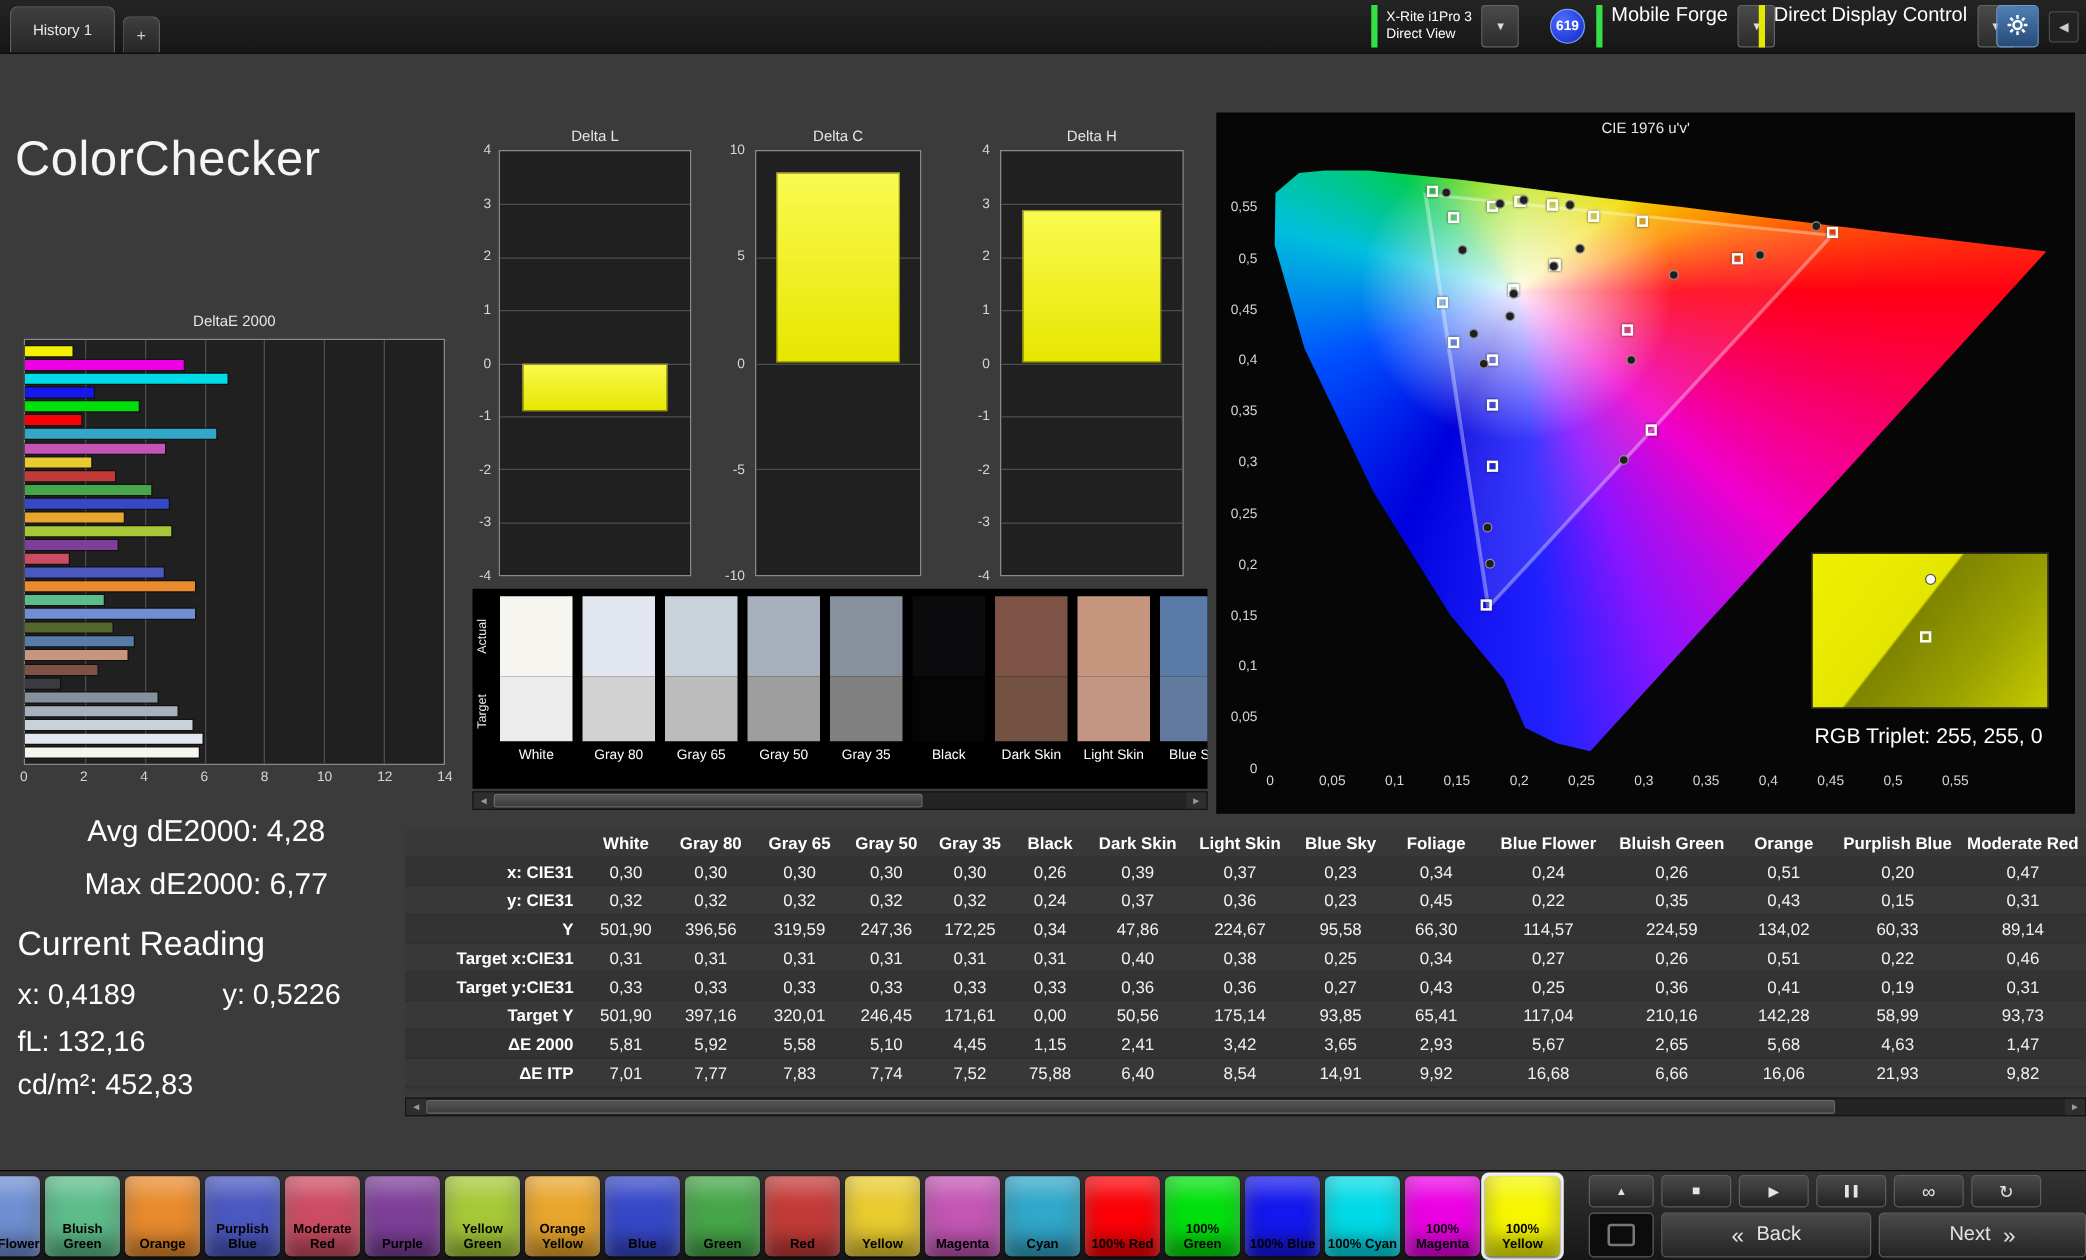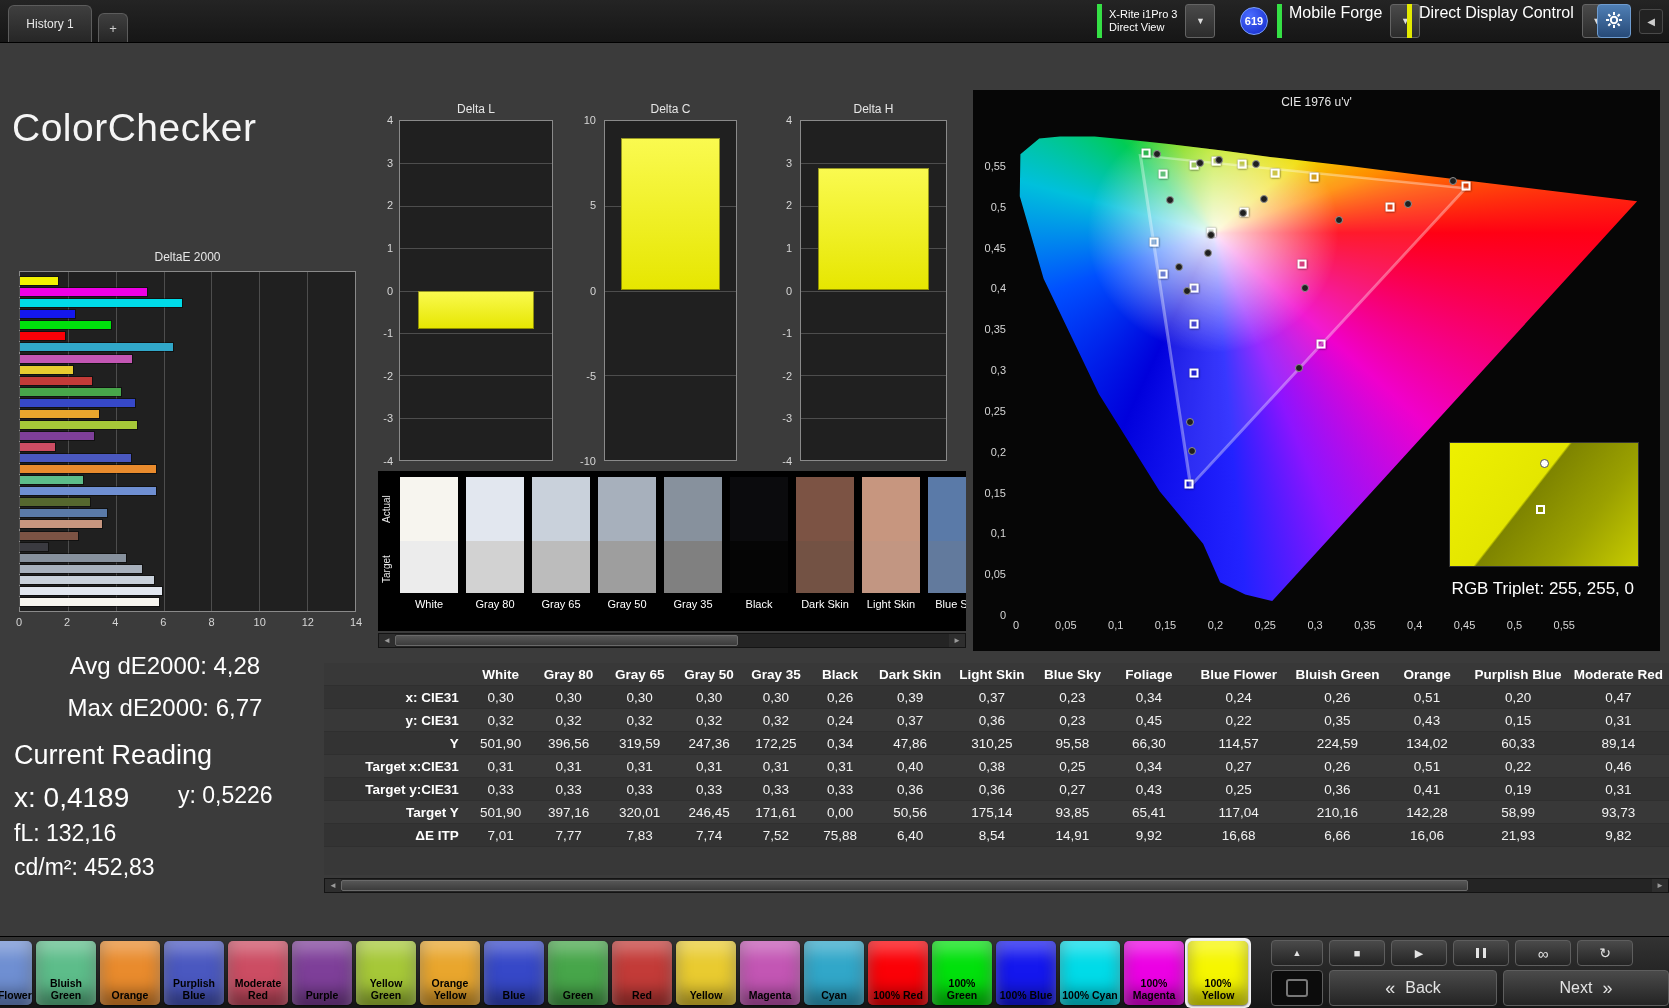--- a/index.html
+++ b/index.html
@@ -547,7 +547,7 @@
           <td class="val">172,25</td>
           <td class="val">0,34</td>
           <td class="val">47,86</td>
-          <td class="val">310,25</td>
+          <td class="val">224,67</td>
           <td class="val">95,58</td>
           <td class="val">66,30</td>
           <td class="val">114,57</td>

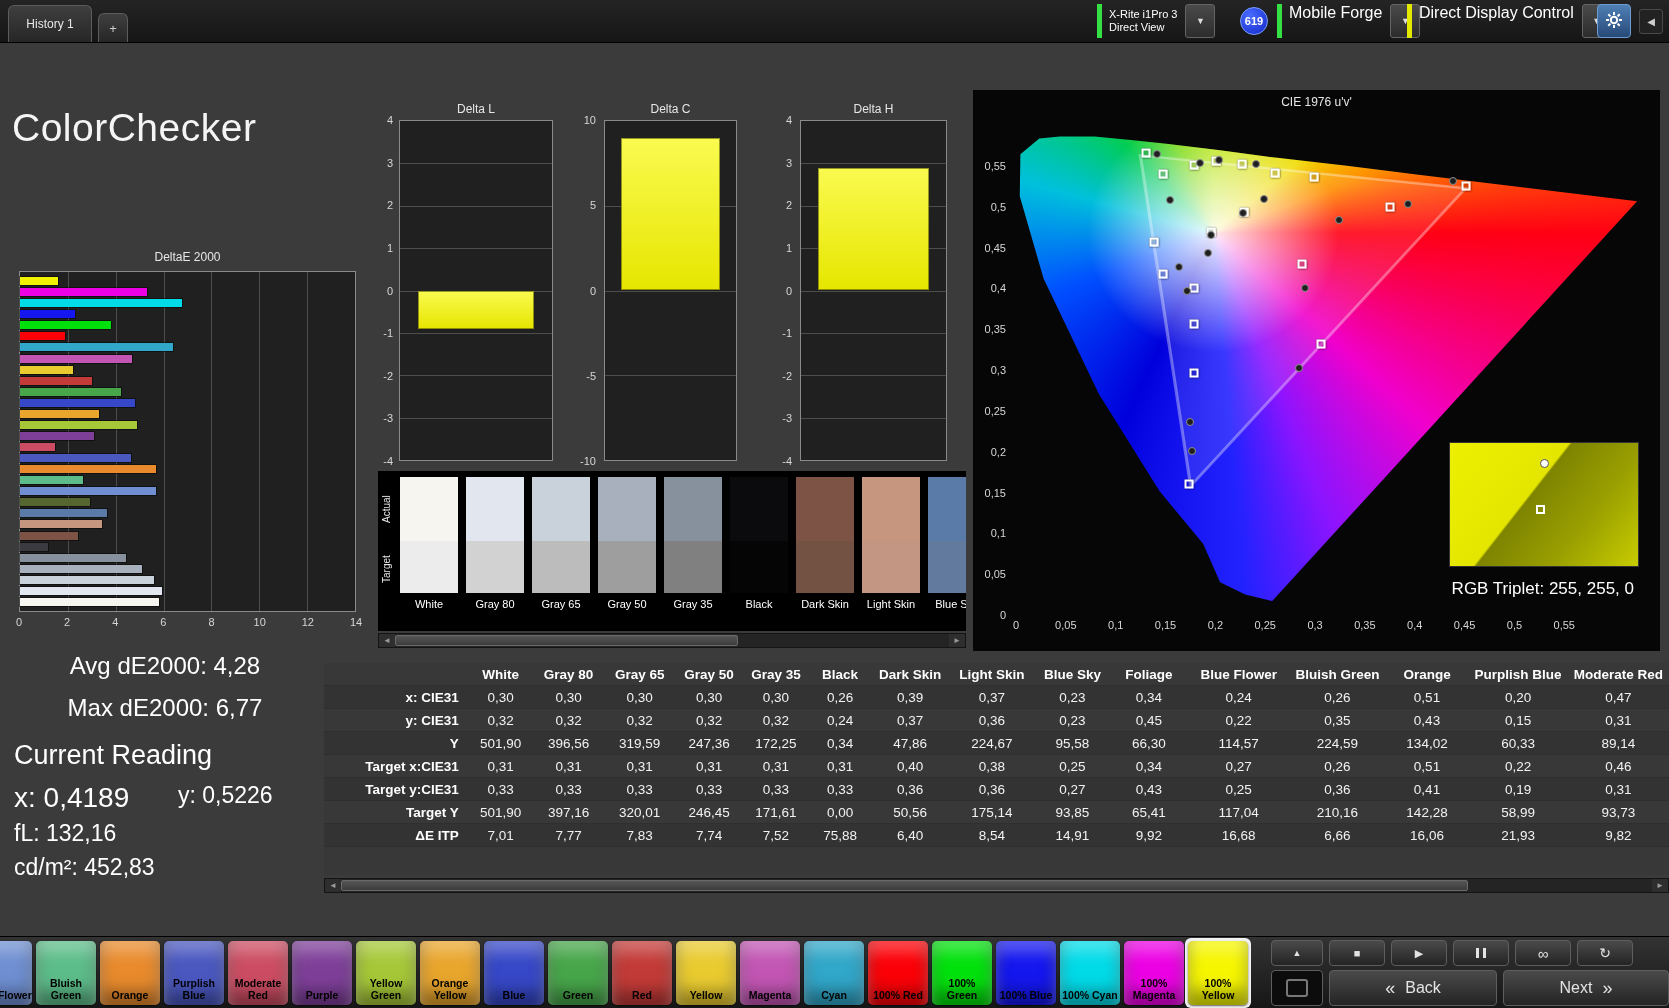--- a/index.html
+++ b/index.html
@@ -36,7 +36,7 @@
   #stat-avg{left:20px;top:652px;width:290px;text-align:center;font-size:24px;}
   #stat-max{left:20px;top:694px;width:290px;text-align:center;font-size:24px;}
   #stat-cur{left:14px;top:740px;font-size:27px;}
-  #stat-x{left:14px;top:782px;font-size:28px;}
+  #stat-x{left:14px;top:782px;font-size:23px;}
   #stat-y{left:178px;top:782px;font-size:23px;}
   #stat-fl{left:14px;top:820px;font-size:23px;}
   #stat-cd{left:14px;top:854px;font-size:23px;}

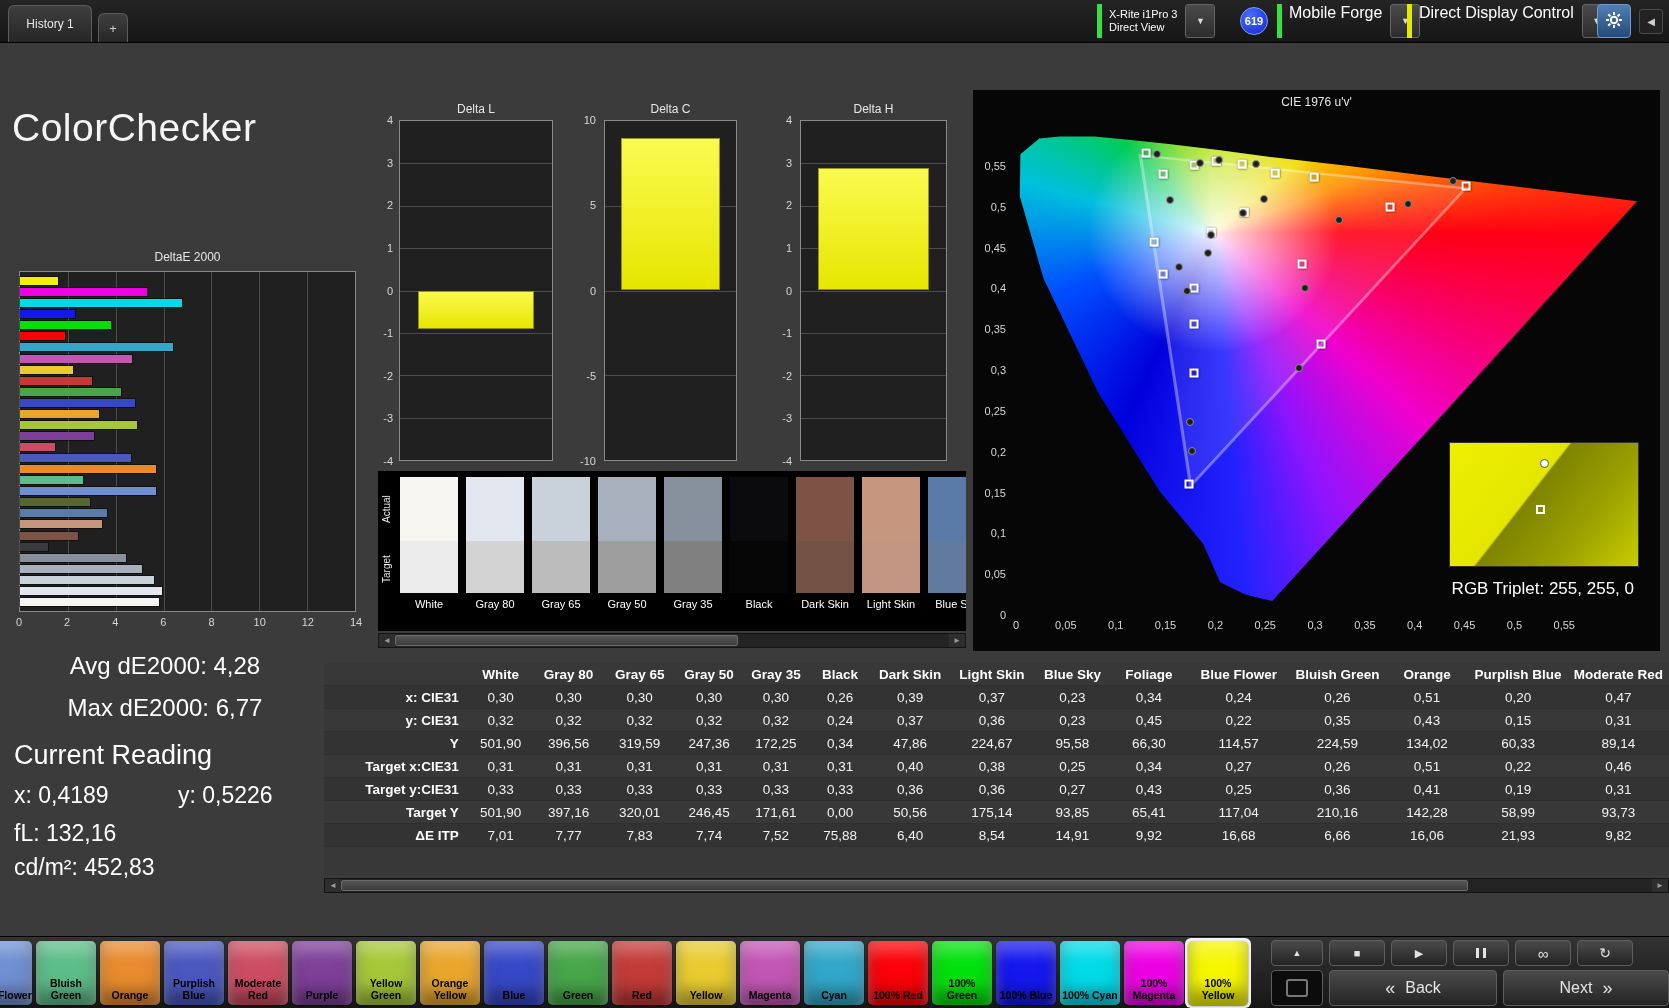--- a/index.html
+++ b/index.html
@@ -611,6 +611,24 @@
           <td class="val">93,73</td>
         </tr>
         <tr>
+          <td class="rowlabel">ΔE 2000</td>
+          <td class="val">5,81</td>
+          <td class="val">5,92</td>
+          <td class="val">5,58</td>
+          <td class="val">5,10</td>
+          <td class="val">4,45</td>
+          <td class="val">1,15</td>
+          <td class="val">2,41</td>
+          <td class="val">3,42</td>
+          <td class="val">3,65</td>
+          <td class="val">2,93</td>
+          <td class="val">5,67</td>
+          <td class="val">2,65</td>
+          <td class="val">5,68</td>
+          <td class="val">4,63</td>
+          <td class="val">1,47</td>
+        </tr>
+        <tr>
           <td class="rowlabel">ΔE ITP</td>
           <td class="val">7,01</td>
           <td class="val">7,77</td>

